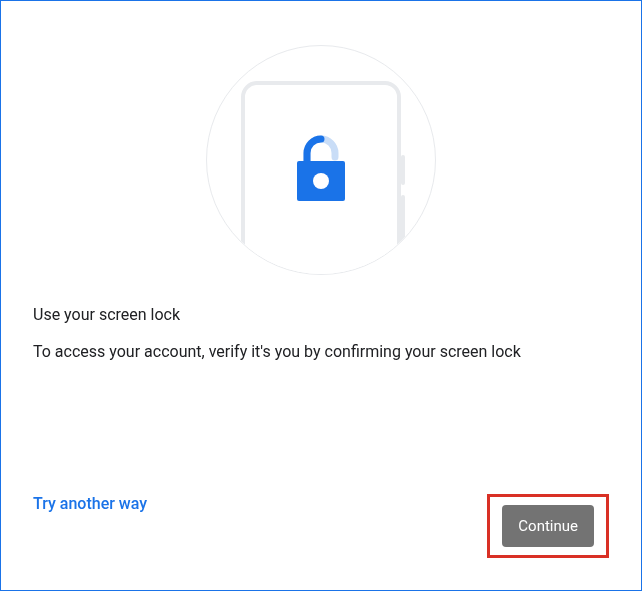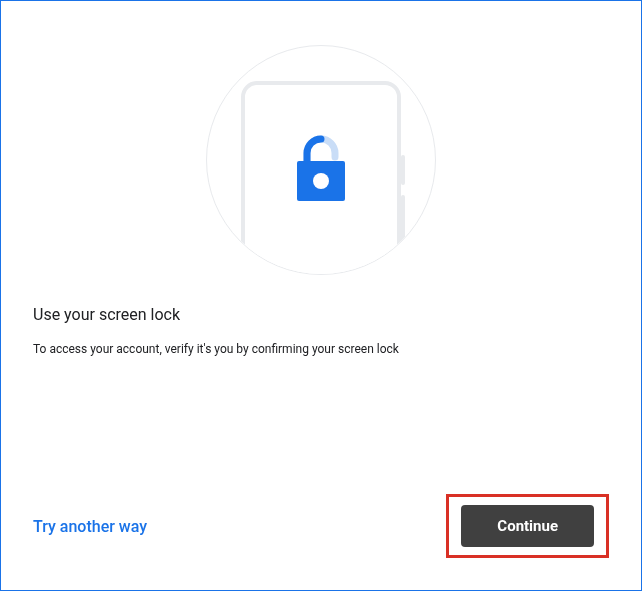--- a/index.html
+++ b/index.html
@@ -77,7 +77,7 @@
       margin-bottom: 16px;
     }
     .subtext {
-      font-size: 12px;
+      font-size: 16px;
       color: #202124;
       line-height: 1.5;
       margin-bottom: 48px;

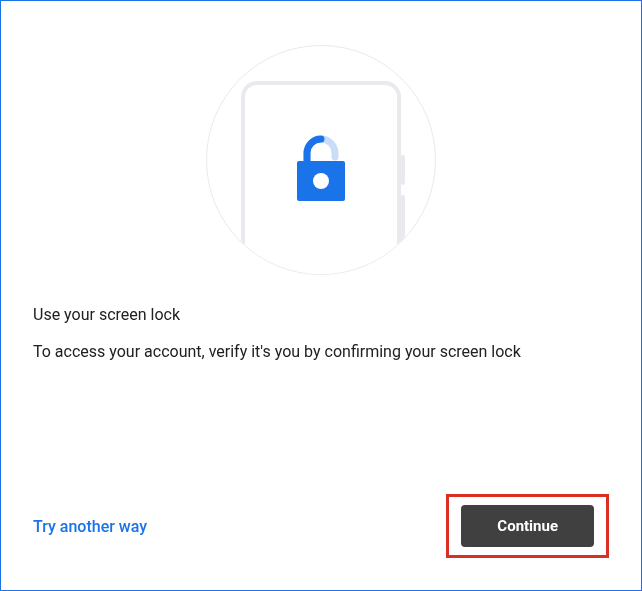--- a/index.html
+++ b/index.html
@@ -85,7 +85,7 @@
     .actions {
       display: flex;
       justify-content: space-between;
-      align-items: center;
+      align-items: flex-start;
       margin-top: auto;
     }
     .link {

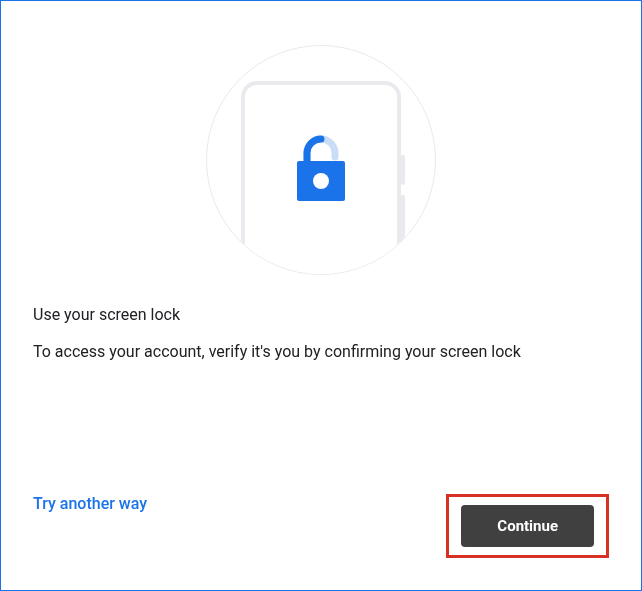--- a/index.html
+++ b/index.html
@@ -100,12 +100,12 @@
       padding: 8px 12px;
     }
     .primary-btn {
-      background: #404040;
+      background: #737373;
       color: #fff;
       border: none;
-      padding: 12px 36px;
+      padding: 12px 16px;
       font-size: 15px;
-      font-weight: 700;
+      font-weight: 400;
       border-radius: 4px;
       cursor: pointer;
       font-family: inherit;

